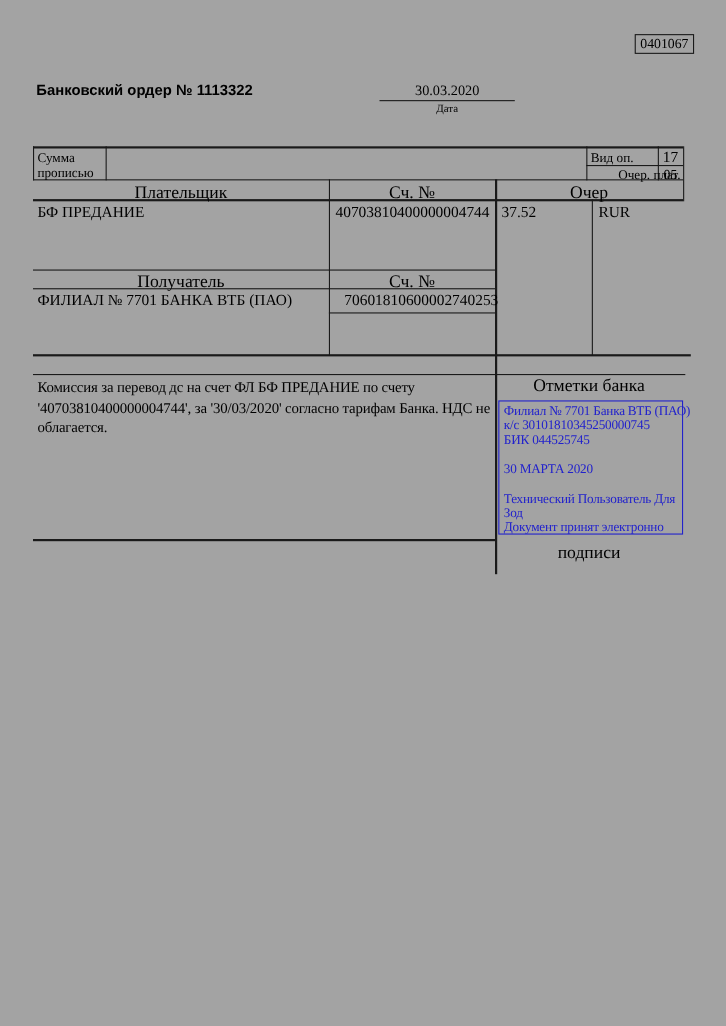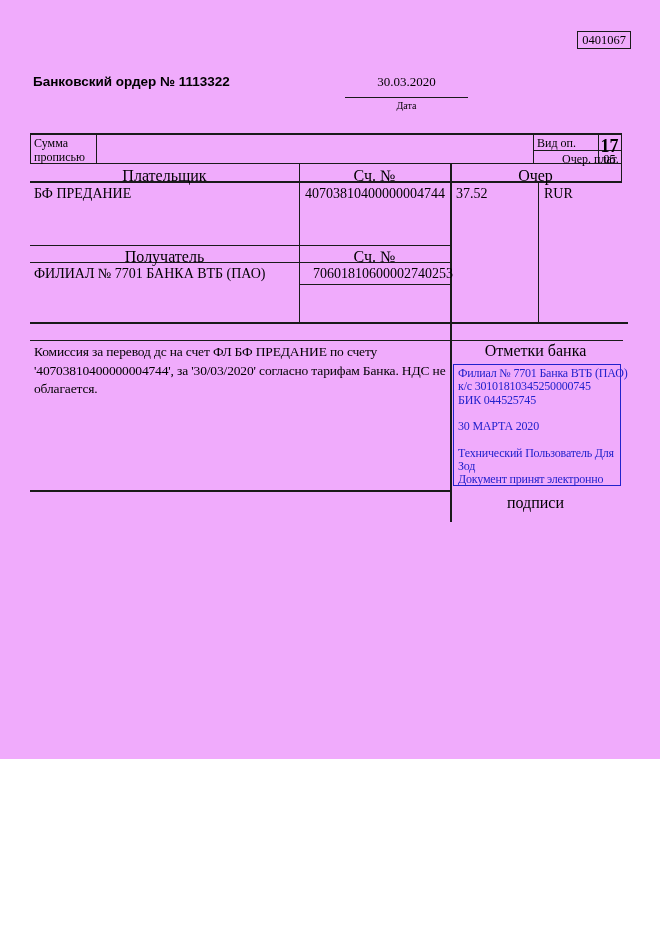--- a/index.html
+++ b/index.html
@@ -4,7 +4,7 @@
 <style>
   html,body{margin:0;padding:0;background:#ffffff;}
   .page{
-    position:relative;width:660px;height:759px;background:#f0abfc;
+    position:relative;width:660px;height:933px;background:#a3a3a3;
     font-family:"Liberation Serif", serif;color:#000;overflow:hidden;
   }
   .ln{position:absolute;background:#1a1a1a;}

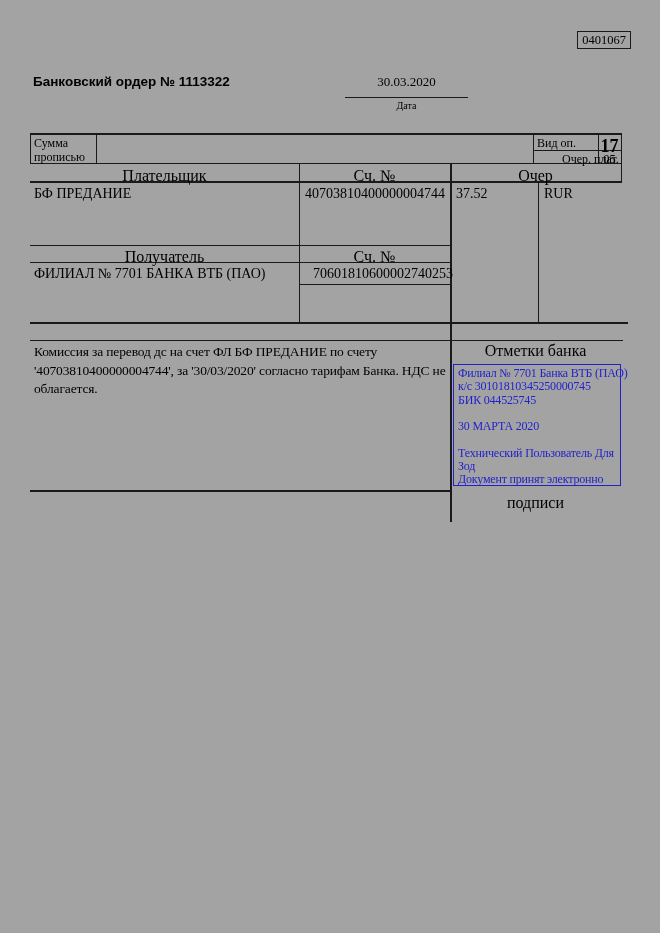--- a/index.html
+++ b/index.html
@@ -22,7 +22,7 @@
     font-family:"Liberation Sans", sans-serif;font-weight:bold;font-size:13.5px;
   }
   .date-block{position:absolute;left:345px;top:74px;width:123px;}
-  .date-value{display:block;text-align:center;font-size:13px;padding-bottom:7px;border-bottom:1px solid #1a1a1a;}
+  .date-value{display:block;text-align:center;font-size:13px;padding-bottom:1px;border-bottom:1px solid #1a1a1a;}
   .date-label{display:block;text-align:center;font-size:10px;margin-top:2px;}
   .words-label{position:absolute;left:34px;top:136px;width:60px;font-size:12px;line-height:14px;}
   .purpose{position:absolute;left:34px;top:343px;font-size:13.5px;line-height:18.5px;letter-spacing:-0.15px;}

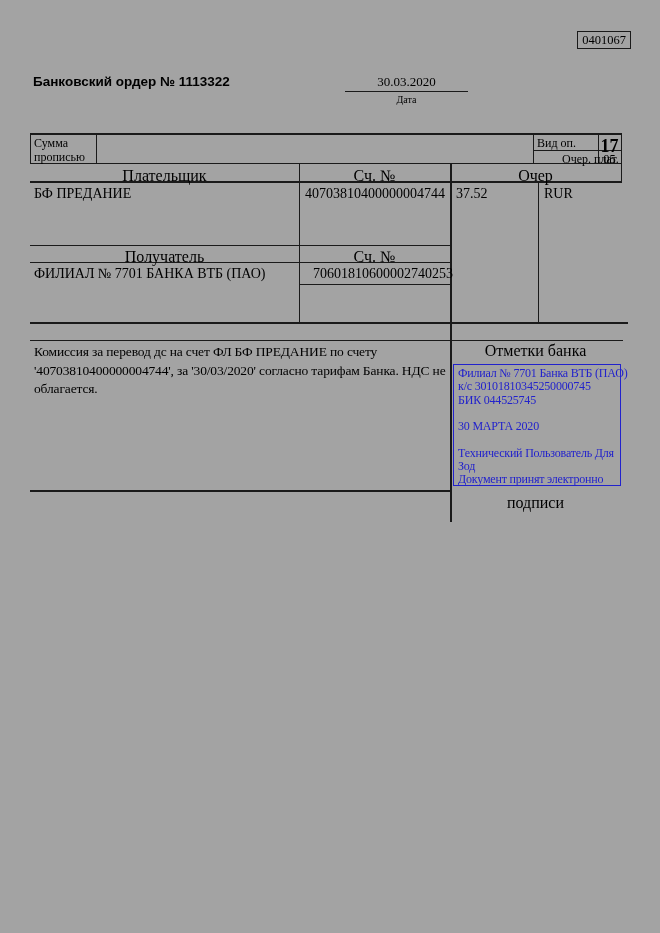--- a/index.html
+++ b/index.html
@@ -73,7 +73,7 @@
 
   <div class="words-label">Сумма прописью</div>
   <div class="txt row1" style="left:537px;top:136px;">Вид оп.</div>
-  <div class="txt row1 ctr" style="left:598px;top:136px;width:23px;font-size:18px;font-weight:bold;">17</div>
+  <div class="txt row1 ctr" style="left:598px;top:136px;width:23px;font-size:14px;">17</div>
   <div class="txt row1" style="left:521px;top:152px;margin-left:41px;">Очер. плат.</div>
   <div class="txt row1 ctr" style="left:598px;top:152px;width:23px;font-size:12.5px;">05</div>
 

